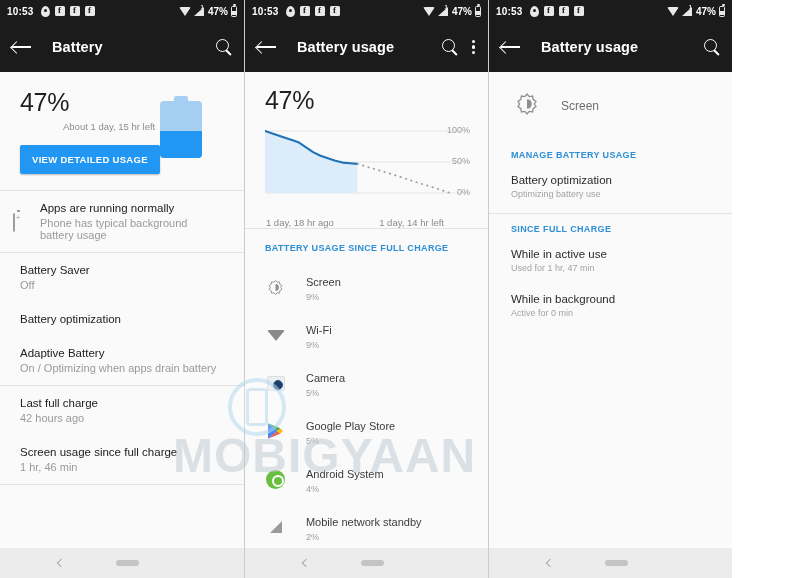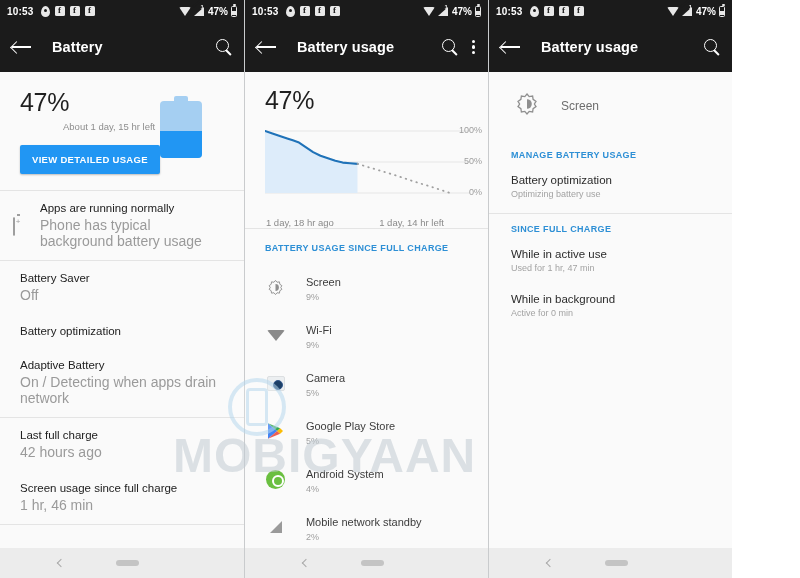--- a/index.html
+++ b/index.html
@@ -241,7 +241,7 @@
     position: absolute; right: 6px; top: 0; height: 72px;
     width: 34px; font-size: 9px; color: #9e9e9e;
   }
-  .ylabels span { position: absolute; right: 0; }
+  .ylabels span { position: absolute; right: 12px; }
   .xlabels {
     display: flex; justify-content: space-between;
     padding: 4px 44px 0 21px;

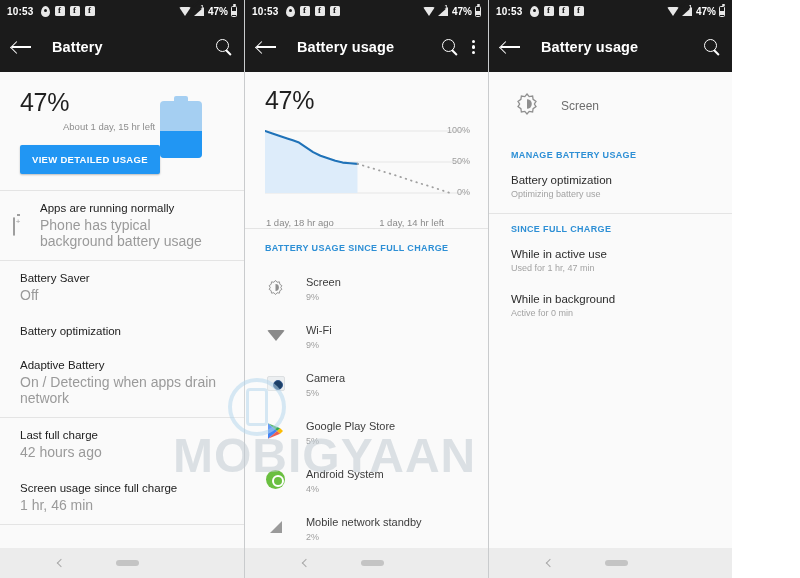--- a/index.html
+++ b/index.html
@@ -198,7 +198,7 @@
   }
   .row.with-icon { padding-left: 40px; }
   .row-title { font-size: 11.5px; color: #212121; }
-  .row-sub { font-size: 14px; color: #9a9a9a; margin-top: 3px; }
+  .row-sub { font-size: 11px; color: #9a9a9a; margin-top: 3px; }
   .divider { height: 1px; background: #e4e4e4; margin: 0; }
   .row-icon {
     position: absolute; left: 13px; top: 50%; transform: translateY(-50%);

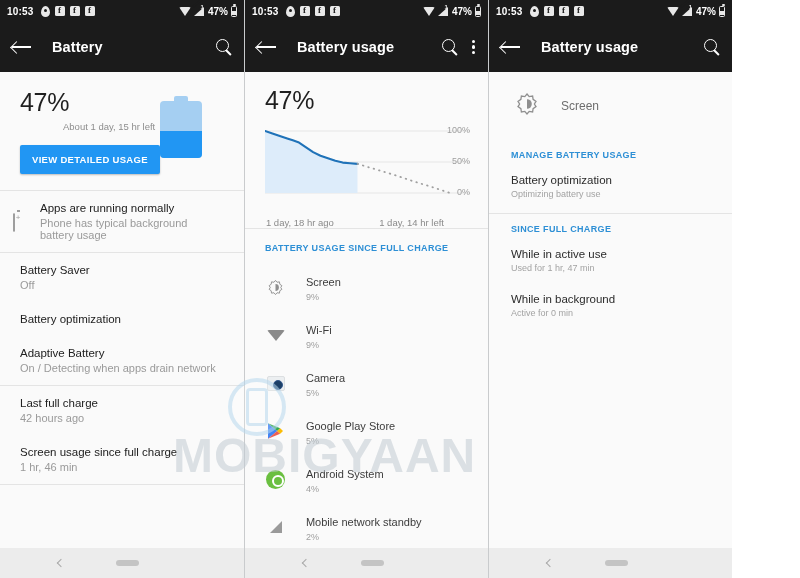--- a/index.html
+++ b/index.html
@@ -406,7 +406,7 @@
 
       <div class="row">
         <div class="row-title">Adaptive Battery</div>
-        <div class="row-sub">On / Detecting when apps drain network</div>
+        <div class="row-sub">On / Optimizing when apps drain battery</div>
       </div>
 
       <div class="divider"></div>

